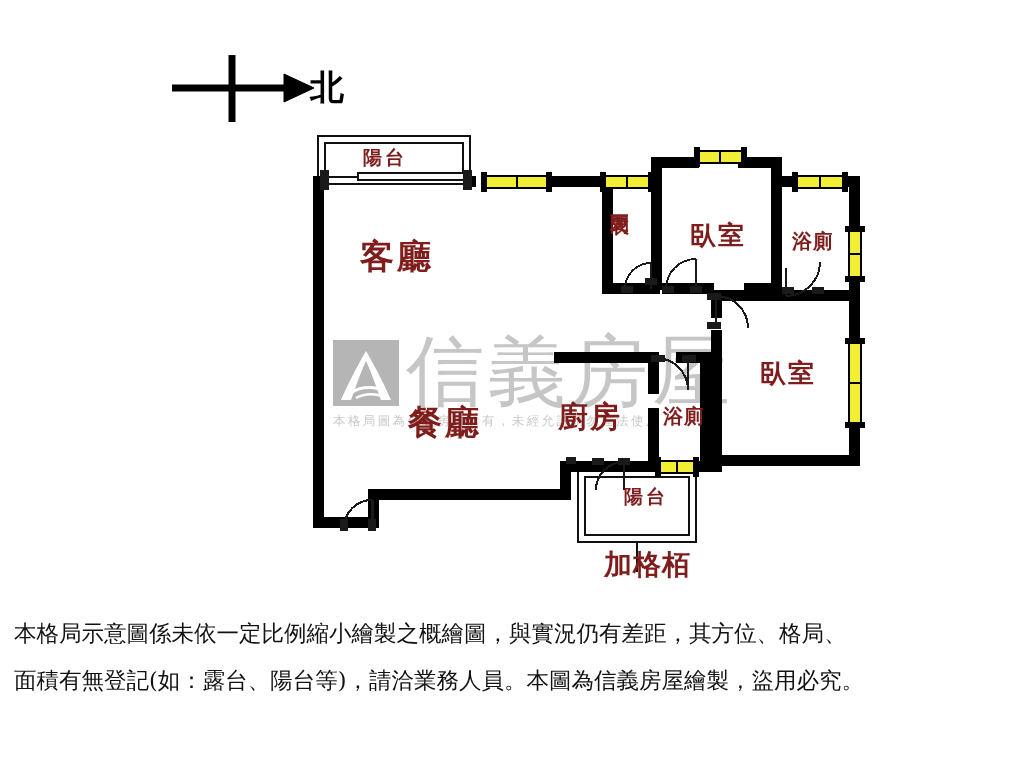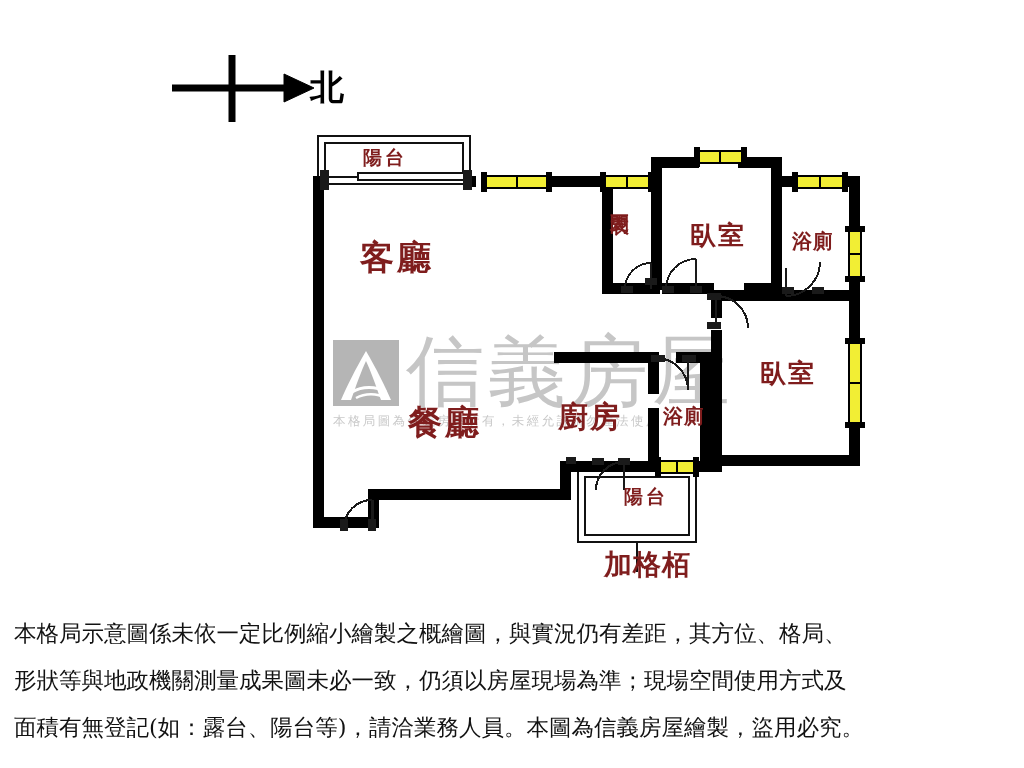--- a/index.html
+++ b/index.html
@@ -261,7 +261,7 @@
 
   <div class="txt room-label" style="left:363px;top:148px;font-size:19px;letter-spacing:3px;">陽台</div>
 
-  <div class="txt room-label" style="left:360px;top:240px;font-size:34px;letter-spacing:3px;">客廳</div>
+  <div class="txt room-label" style="left:360px;top:240px;font-size:34px;letter-spacing:3px;font-family:Liberation Serif, serif;">客廳</div>
 
   <div class="txt room-label" style="left:408px;top:405px;font-size:34px;letter-spacing:3px;">餐廳</div>
 

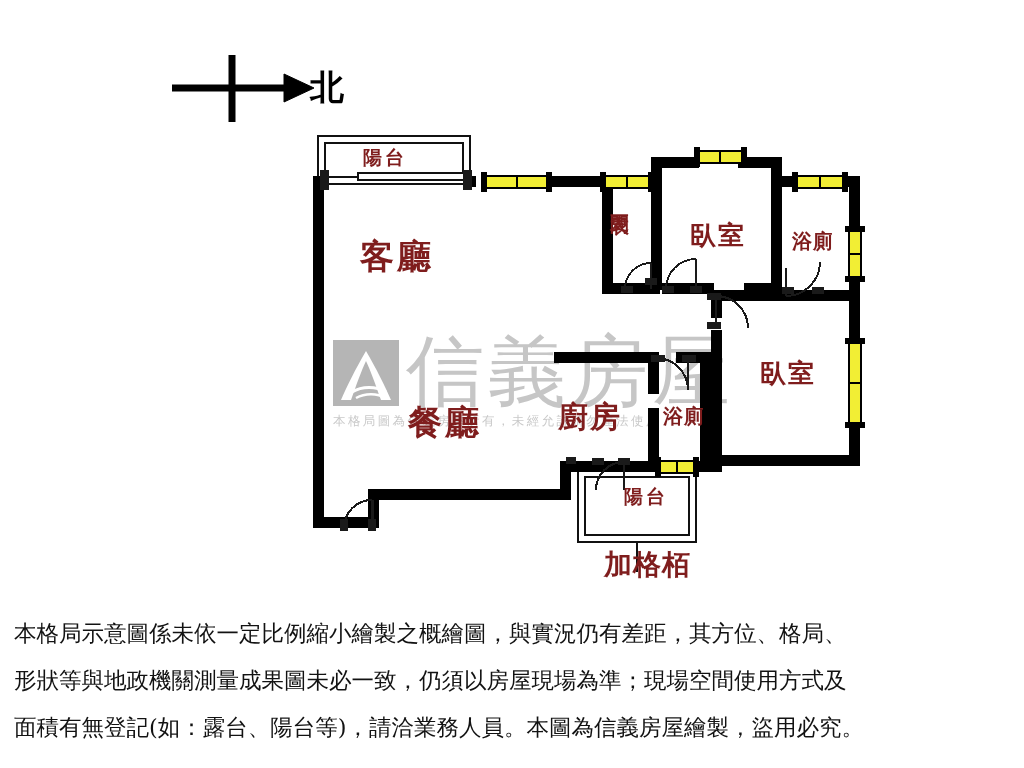--- a/index.html
+++ b/index.html
@@ -283,7 +283,6 @@
 
   <div id="disclaimer">
     <p>本格局示意圖係未依一定比例縮小繪製之概繪圖，與實況仍有差距，其方位、格局、</p>
-    <p>形狀等與地政機關測量成果圖未必一致，仍須以房屋現場為準；現場空間使用方式及</p>
     <p>面積有無登記(如：露台、陽台等)，請洽業務人員。本圖為信義房屋繪製，盜用必究。</p>
   </div>
 

